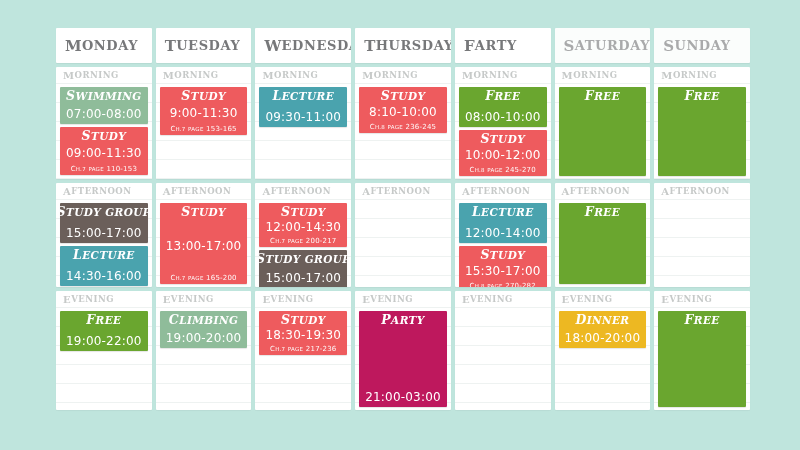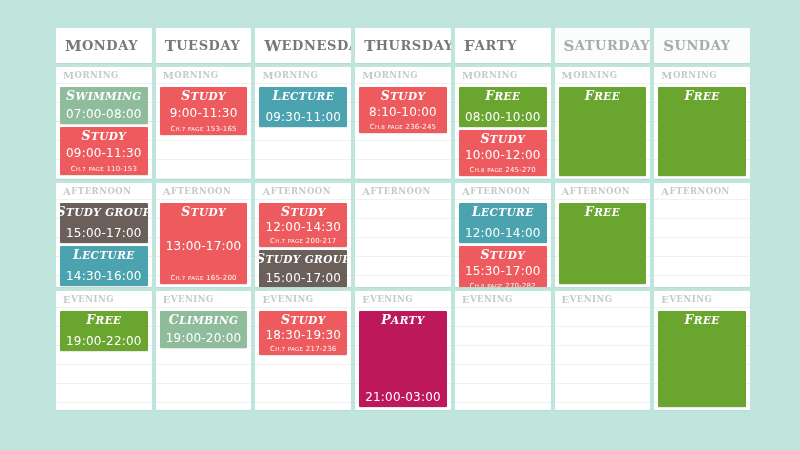--- a/index.html
+++ b/index.html
@@ -443,6 +443,12 @@
           <span class="pl-rest">VENING</span>
         </div>
         <div class="rules"></div>
+        <div class="events">
+          <div class="event" style="background: rgb(237, 184, 34); flex: 0 0 37px;">
+            <div class="ev-title"><span class="evt-first">D</span><span class="evt-rest">INNER</span></div>
+            <div class="ev-time">18:00-20:00</div>
+          </div>
+        </div>
       </div>
     </div>
     <div class="day-col">

